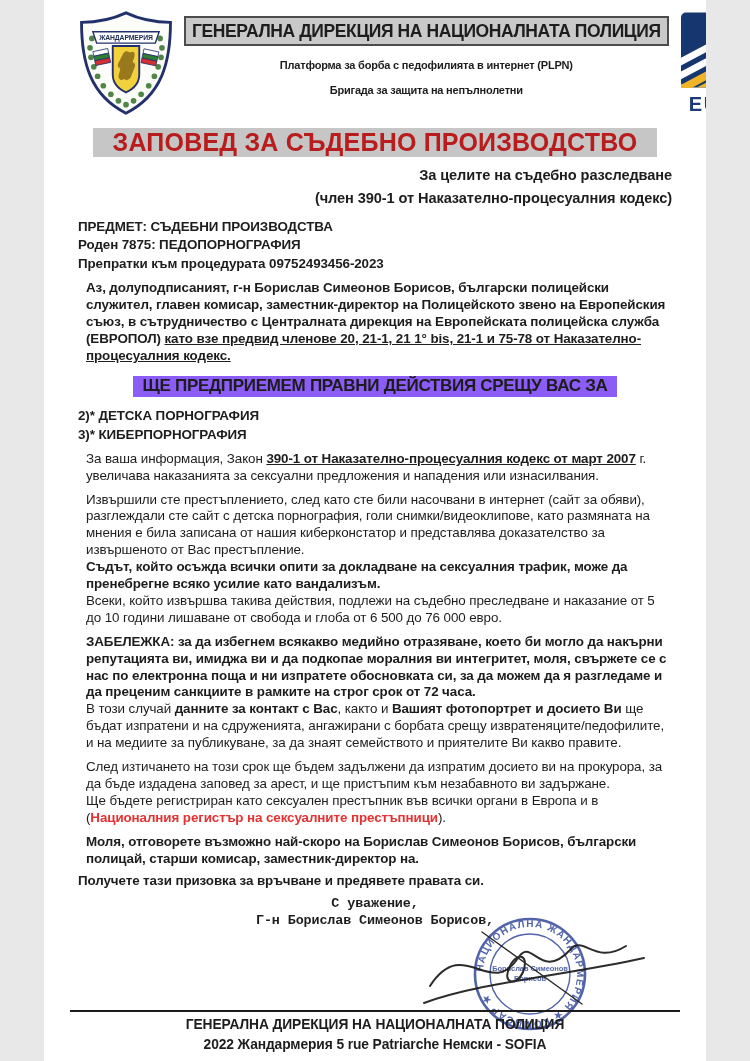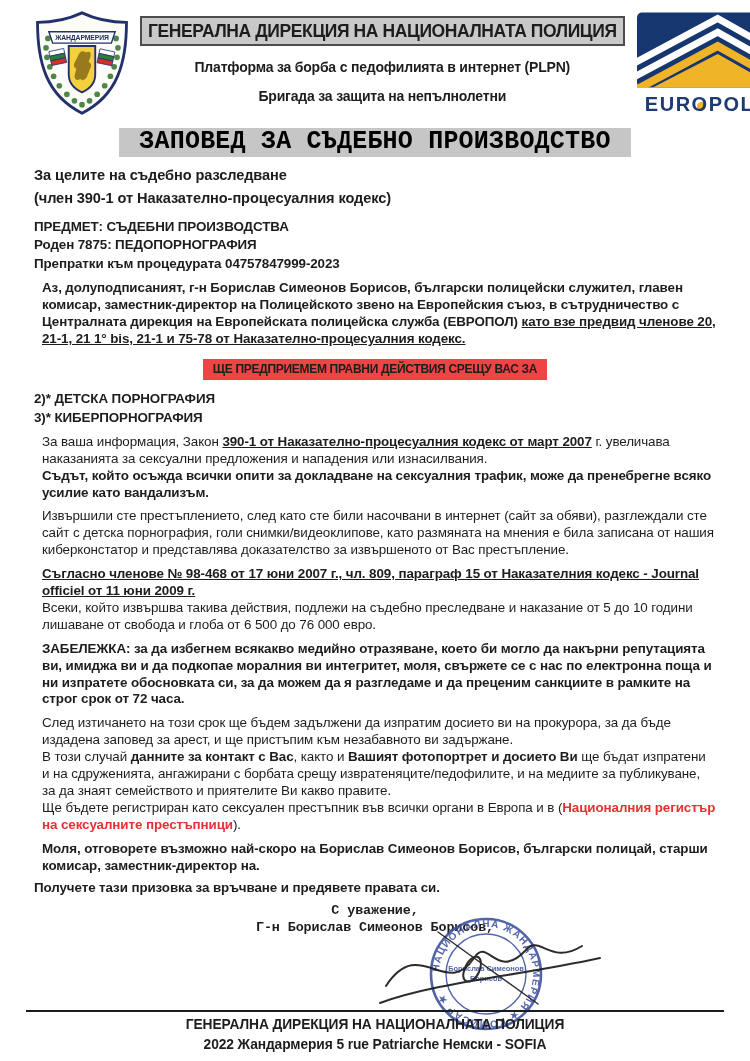--- a/index.html
+++ b/index.html
@@ -5,7 +5,7 @@
   html,body{margin:0;padding:0;background:#e8e8e8;}
   .page{
     position:relative;
-    width:750px;height:1061px;
+    width:662px;height:1061px;
     margin:0 auto;
     background:#ffffff;
     font-family:"Liberation Sans",sans-serif;

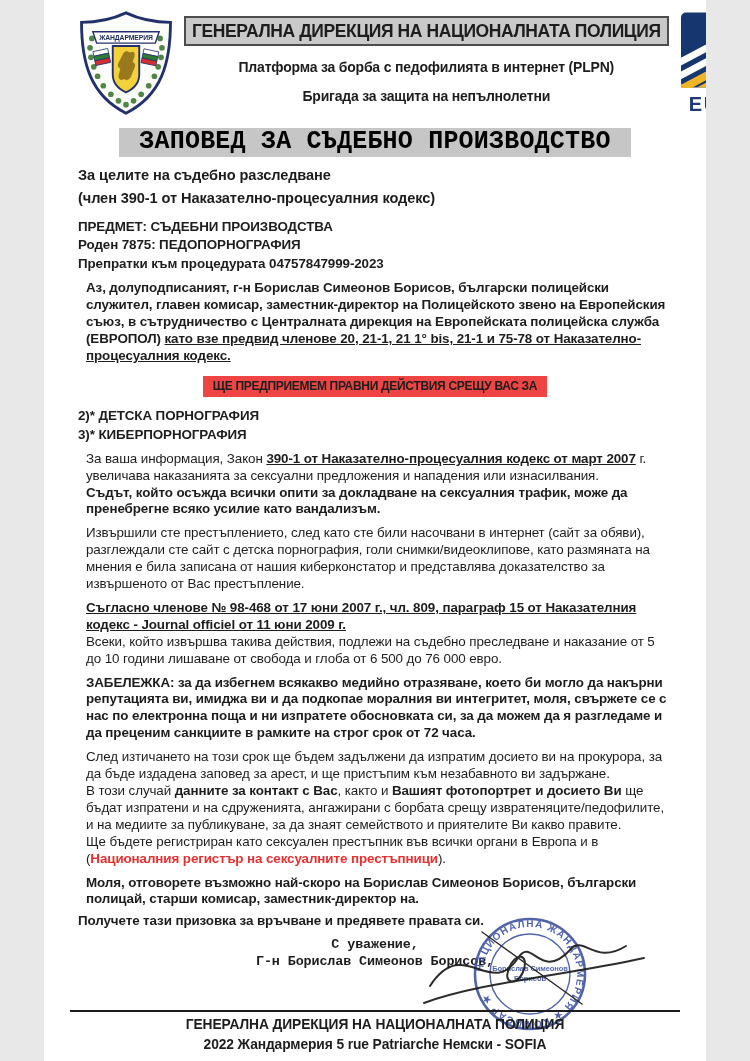--- a/index.html
+++ b/index.html
@@ -24,7 +24,7 @@
     font-weight:bold;font-size:17.5px;line-height:1.15;padding:3px 6px;
     letter-spacing:-0.4px;white-space:nowrap;
   }
-  .hdr-sub{font-weight:bold;font-size:14px;margin-top:13px;letter-spacing:-0.2px;}
+  .hdr-sub{font-weight:bold;font-size:11px;margin-top:13px;letter-spacing:-0.2px;}
   .hdr-europol{flex:0 0 138px;text-align:center;padding-top:4px;}
   .europol-word{
     font-weight:bold;font-size:20px;color:#1c3a75;letter-spacing:1.5px;

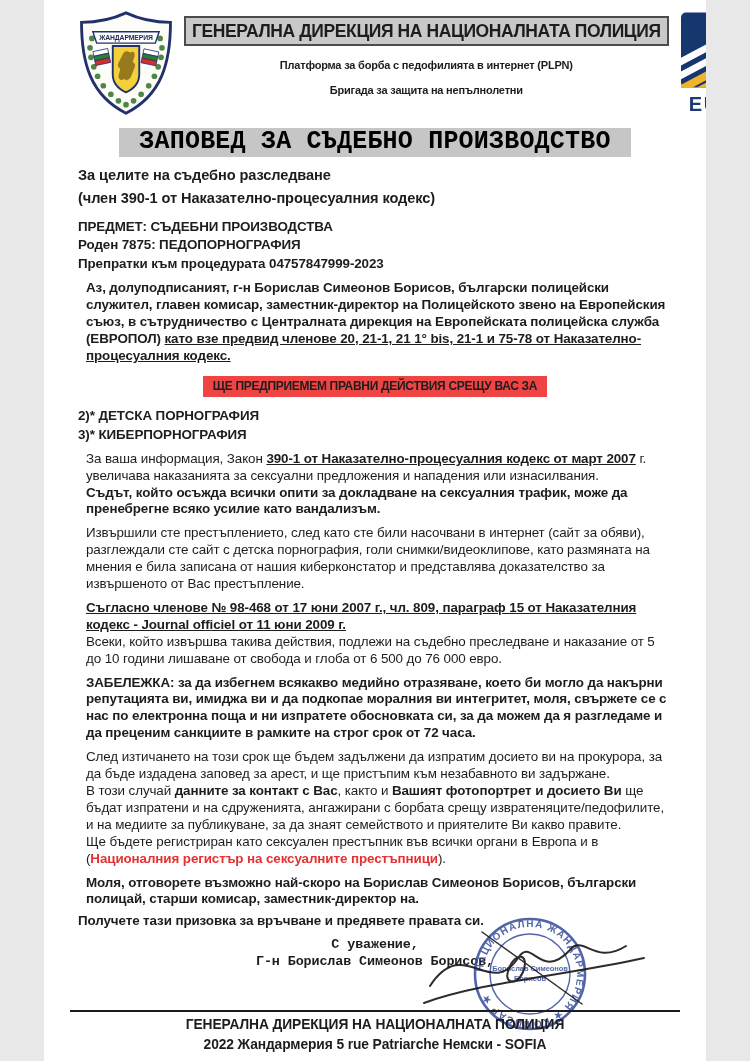--- a/index.html
+++ b/index.html
@@ -38,8 +38,8 @@
   .doc-title-wrap{text-align:center;margin-top:8px;}
   .doc-title{
     display:inline-block;background:#c6c6c6;
-    font-family:Liberation Mono, monospace;font-weight:bold;
-    font-size:25px;color:#000000;padding:0 20px;line-height:1.15;
+    font-family:Liberation Sans, sans-serif;font-weight:bold;
+    font-size:25px;color:#b91c1c;padding:0 20px;line-height:1.15;
     letter-spacing:0.2px;
   }
   .title-sub{font-weight:bold;font-size:14.6px;text-align:left;margin-top:10px;}

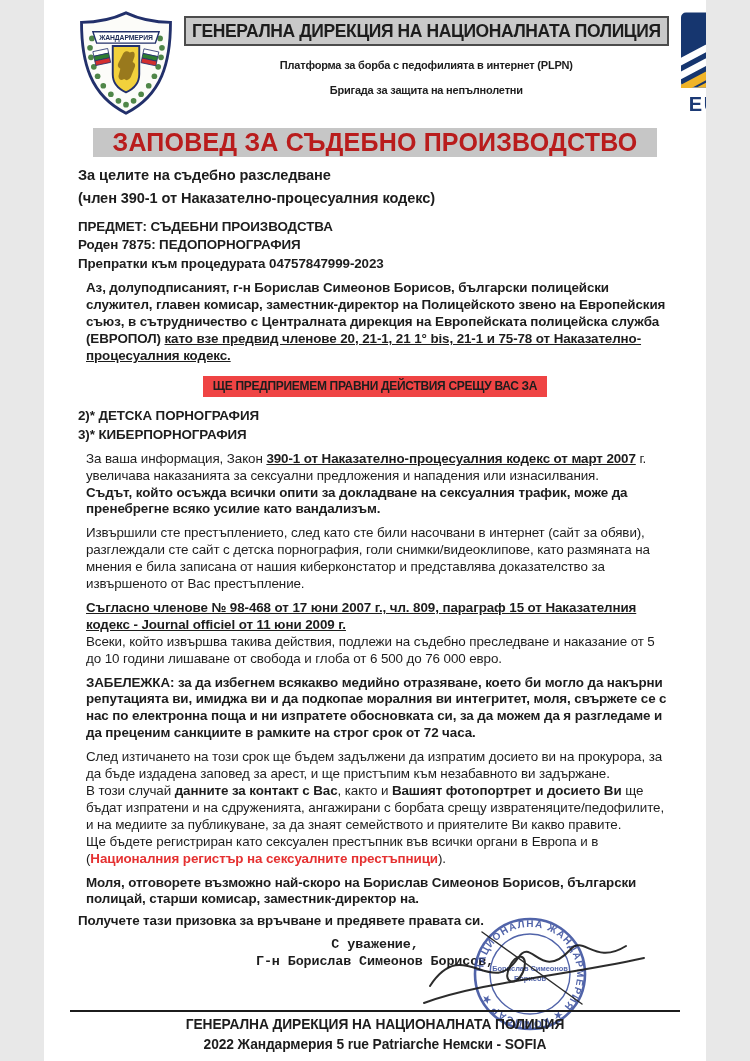--- a/index.html
+++ b/index.html
@@ -42,7 +42,7 @@
     font-size:25px;color:#b91c1c;padding:0 20px;line-height:1.15;
     letter-spacing:0.2px;
   }
-  .title-sub{font-weight:bold;font-size:14.6px;text-align:left;margin-top:10px;}
+  .title-sub{font-weight:bold;font-size:14.6px;text-align:right;margin-top:10px;}
   .title-sub2{font-weight:bold;font-size:14.6px;text-align:left;margin-top:7px;}
   
   .body-text{font-size:13.4px;line-height:16.9px;}

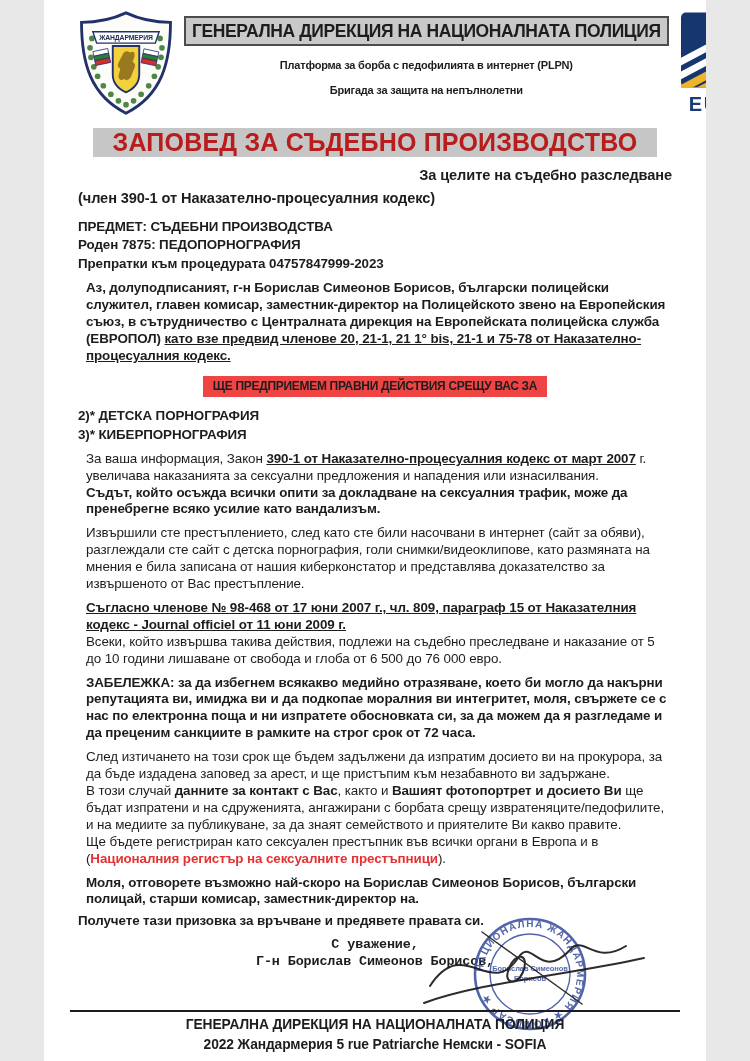--- a/index.html
+++ b/index.html
@@ -43,7 +43,7 @@
     letter-spacing:0.2px;
   }
   .title-sub{font-weight:bold;font-size:14.6px;text-align:right;margin-top:10px;}
-  .title-sub2{font-weight:bold;font-size:14.6px;text-align:left;margin-top:7px;}
+  .title-sub2{font-weight:bold;font-size:14.6px;text-align:right;margin-top:7px;}
   
   .body-text{font-size:13.4px;line-height:16.9px;}
   .meta{margin-top:12px;font-weight:bold;line-height:18.5px;}

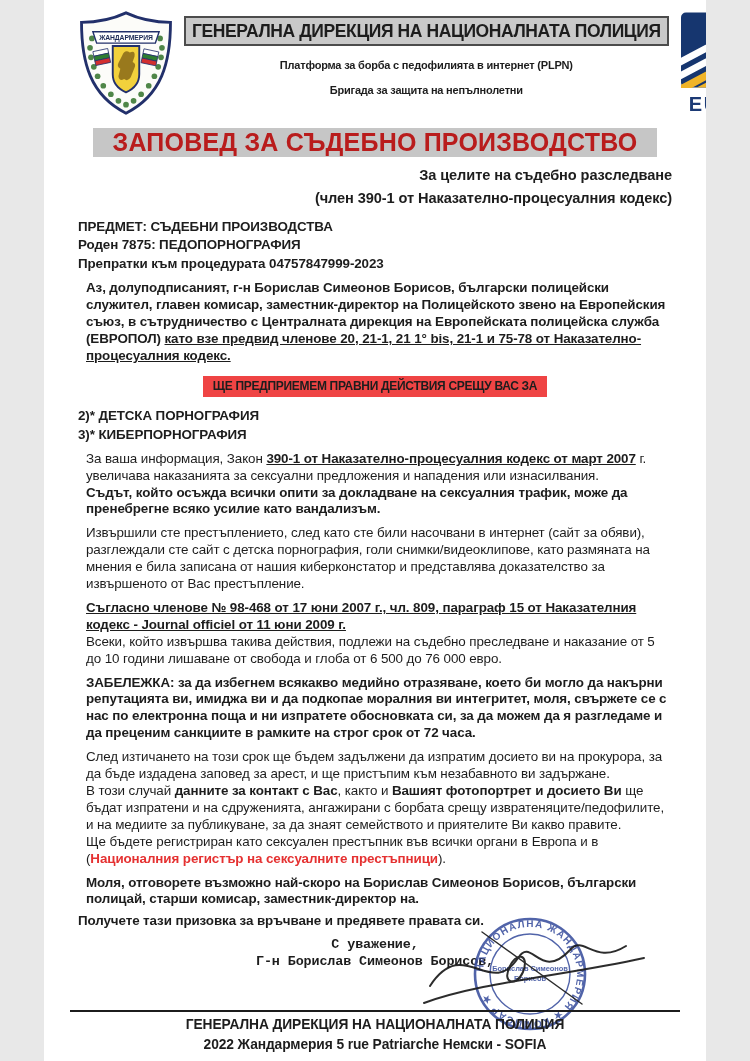--- a/index.html
+++ b/index.html
@@ -146,7 +146,7 @@
     <div class="meta">
       <div>ПРЕДМЕТ: СЪДЕБНИ ПРОИЗВОДСТВА</div>
       <div>Роден 7875: ПЕДОПОРНОГРАФИЯ</div>
-      <div>Препратки към процедурата  04757847999-2023</div>
+      <div>Препратки към процедурата  09752493456-2023</div>
     </div>
 
 

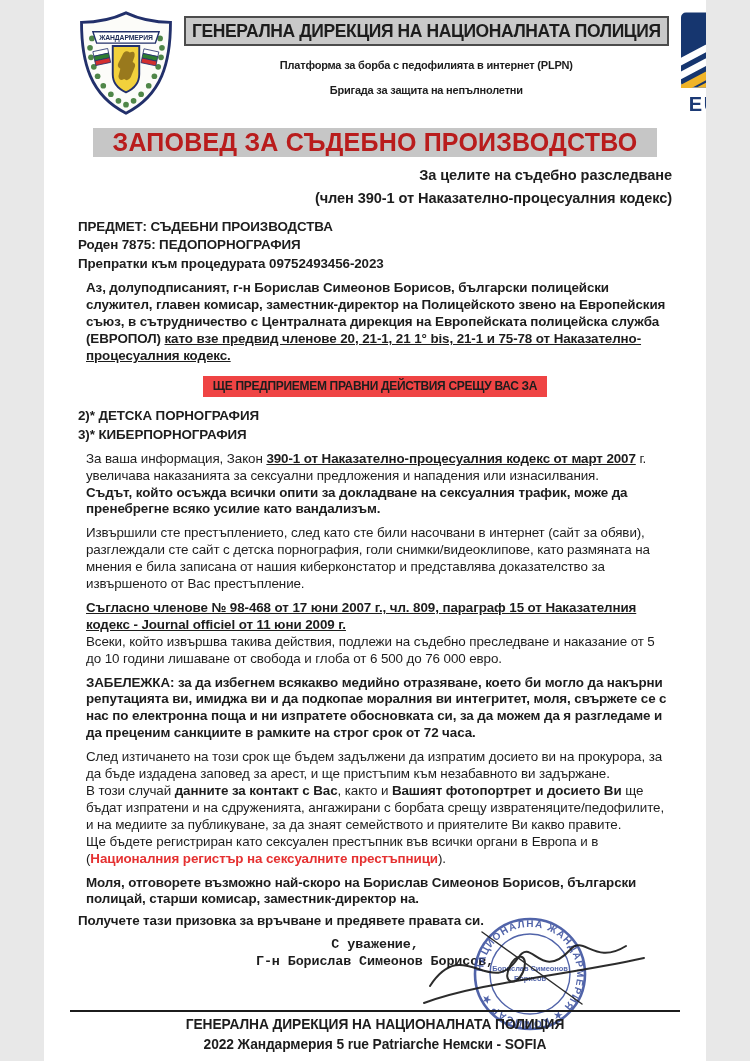--- a/index.html
+++ b/index.html
@@ -55,8 +55,8 @@
   .red{color:#e53131;font-weight:bold;}
   .sec-head-wrap{text-align:center;margin:11px 0 9px 0;}
   .sec-head{
-    display:inline-block;background:#ef4444;font-weight:bold;
-    font-size:12px;padding:2px 10px;letter-spacing:-0.3px;
+    display:inline-block;background:#8b5cf6;font-weight:bold;
+    font-size:17px;padding:2px 10px;letter-spacing:-0.3px;
   }
   .charges{font-weight:bold;line-height:19px;margin-top:4px;}
   .center-b{font-weight:bold;}

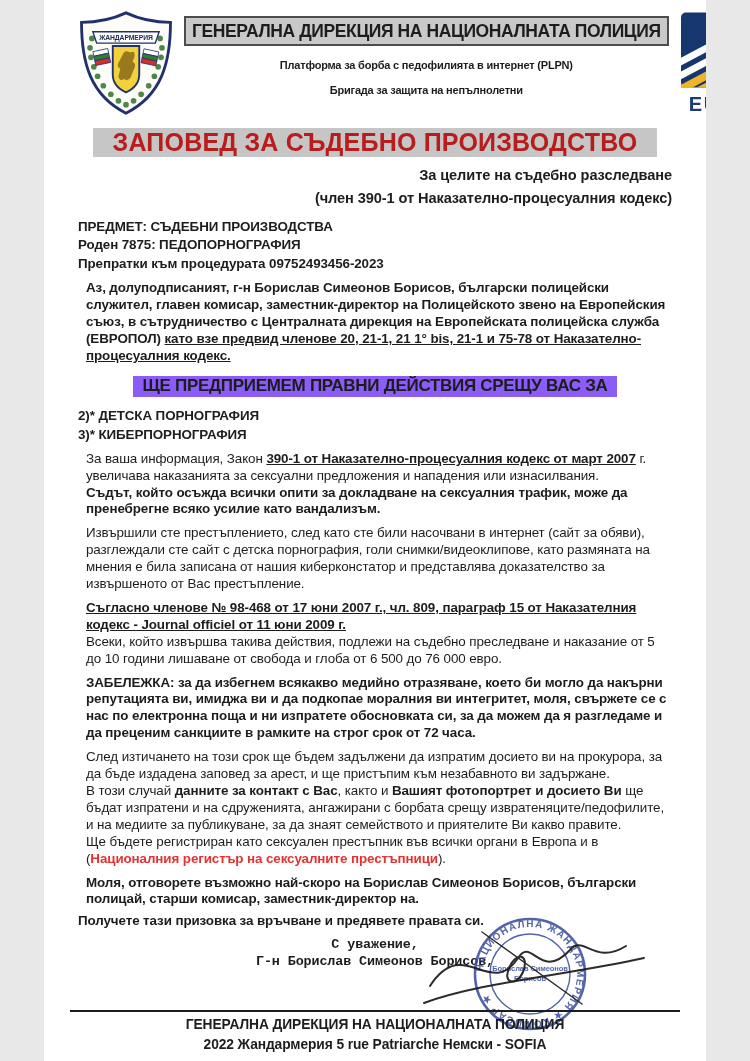--- a/index.html
+++ b/index.html
@@ -163,8 +163,8 @@
     </div>
 
     <p class="par mt"><span>За ваша информация, Закон </span><span class="b u">390-1 от Наказателно-процесуалния кодекс от март 2007</span><span> г. увеличава наказанията за сексуални предложения и нападения или изнасилвания.</span></p>
+    <p class="par">Извършили сте престъплението, след като сте били насочвани в интернет (сайт за обяви), разглеждали сте сайт с детска порнография, голи снимки/видеоклипове, като размяната на мнения е била записана от нашия киберконстатор и представлява доказателство за извършеното от Вас престъпление.</p>
     <p class="par b" style="margin-top:0;">Съдът, който осъжда всички опити за докладване на сексуалния трафик, може да пренебрегне всяко усилие като вандализъм.</p>
-    <p class="par">Извършили сте престъплението, след като сте били насочвани в интернет (сайт за обяви), разглеждали сте сайт с детска порнография, голи снимки/видеоклипове, като размяната на мнения е била записана от нашия киберконстатор и представлява доказателство за извършеното от Вас престъпление.</p>
 
     <p class="par mt b u">Съгласно членове № 98-468 от 17 юни 2007 г., чл. 809, параграф 15 от Наказателния кодекс - Journal officiel от 11 юни 2009 г.</p>
     <p class="par" style="margin-top:0;">Всеки, който извършва такива действия, подлежи на съдебно преследване и наказание от 5 до 10 години лишаване от свобода и глоба от 6 500 до 76 000 евро.</p>

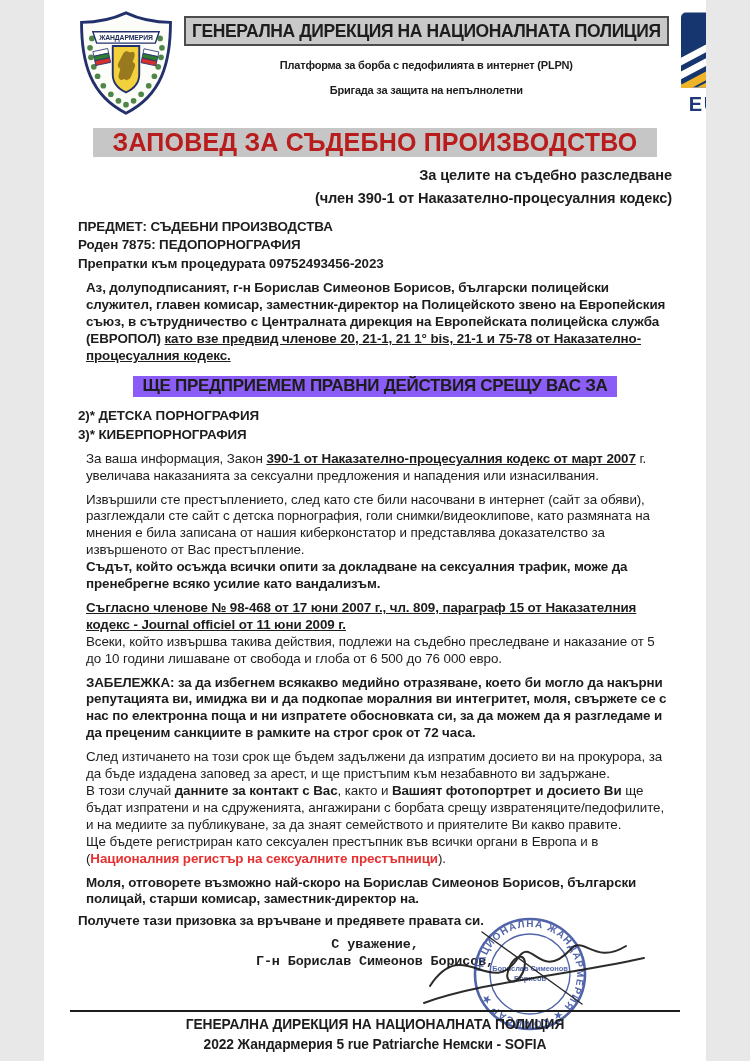--- a/index.html
+++ b/index.html
@@ -166,7 +166,6 @@
     <p class="par">Извършили сте престъплението, след като сте били насочвани в интернет (сайт за обяви), разглеждали сте сайт с детска порнография, голи снимки/видеоклипове, като размяната на мнения е била записана от нашия киберконстатор и представлява доказателство за извършеното от Вас престъпление.</p>
     <p class="par b" style="margin-top:0;">Съдът, който осъжда всички опити за докладване на сексуалния трафик, може да пренебрегне всяко усилие като вандализъм.</p>
 
-    <p class="par mt b u">Съгласно членове № 98-468 от 17 юни 2007 г., чл. 809, параграф 15 от Наказателния кодекс - Journal officiel от 11 юни 2009 г.</p>
     <p class="par" style="margin-top:0;">Всеки, който извършва такива действия, подлежи на съдебно преследване и наказание от 5 до 10 години лишаване от свобода и глоба от 6 500 до 76 000 евро.</p>
 
     <p class="par mt b">ЗАБЕЛЕЖКА: за да избегнем всякакво медийно отразяване, което би могло да накърни репутацията ви, имиджа ви и да подкопае моралния ви интегритет, моля, свържете се с нас по електронна поща и ни изпратете обосновката си, за да можем да я разгледаме и да преценим санкциите в рамките на строг срок от 72 часа.</p>

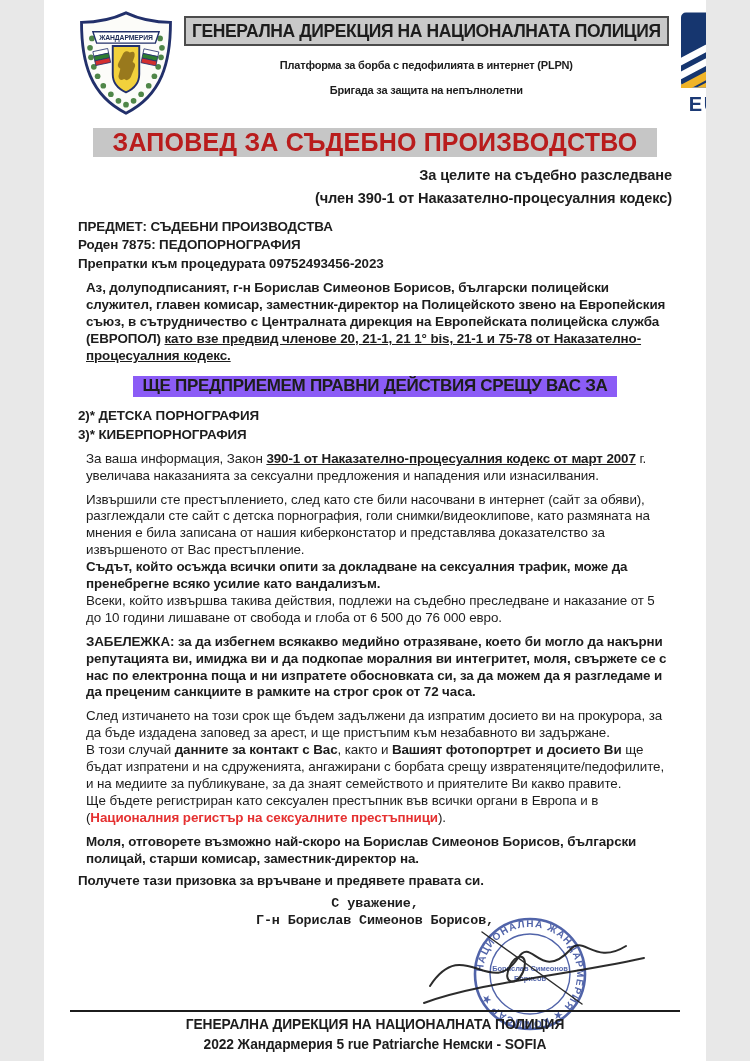--- a/index.html
+++ b/index.html
@@ -170,8 +170,8 @@
 
     <p class="par mt b">ЗАБЕЛЕЖКА: за да избегнем всякакво медийно отразяване, което би могло да накърни репутацията ви, имиджа ви и да подкопае моралния ви интегритет, моля, свържете се с нас по електронна поща и ни изпратете обосновката си, за да можем да я разгледаме и да преценим санкциите в рамките на строг срок от 72 часа.</p>
 
+    <p class="par" style="margin-top:0;"><span>В този случай </span><span class="b">данните за контакт с Вас</span><span>, както и </span><span class="b">Вашият фотопортрет и досието Ви</span><span> ще бъдат изпратени и на сдруженията, ангажирани с борбата срещу извратеняците/педофилите, и на медиите за публикуване, за да знаят семейството и приятелите Ви какво правите.</span></p>
     <p class="par mt">След изтичането на този срок ще бъдем задължени да изпратим досието ви на прокурора, за да бъде издадена заповед за арест, и ще пристъпим към незабавното ви задържане.</p>
-    <p class="par" style="margin-top:0;"><span>В този случай </span><span class="b">данните за контакт с Вас</span><span>, както и </span><span class="b">Вашият фотопортрет и досието Ви</span><span> ще бъдат изпратени и на сдруженията, ангажирани с борбата срещу извратеняците/педофилите, и на медиите за публикуване, за да знаят семейството и приятелите Ви какво правите.</span></p>
     <p class="par" style="margin-top:0;"><span>Ще бъдете регистриран като сексуален престъпник във всички органи в Европа и в (</span><span class="red">Националния регистър на сексуалните престъпници</span><span>).</span></p>
 
     <p class="par mt b">Моля, отговорете възможно най-скоро на Борислав Симеонов Борисов, български полицай, старши комисар, заместник-директор на.</p>

